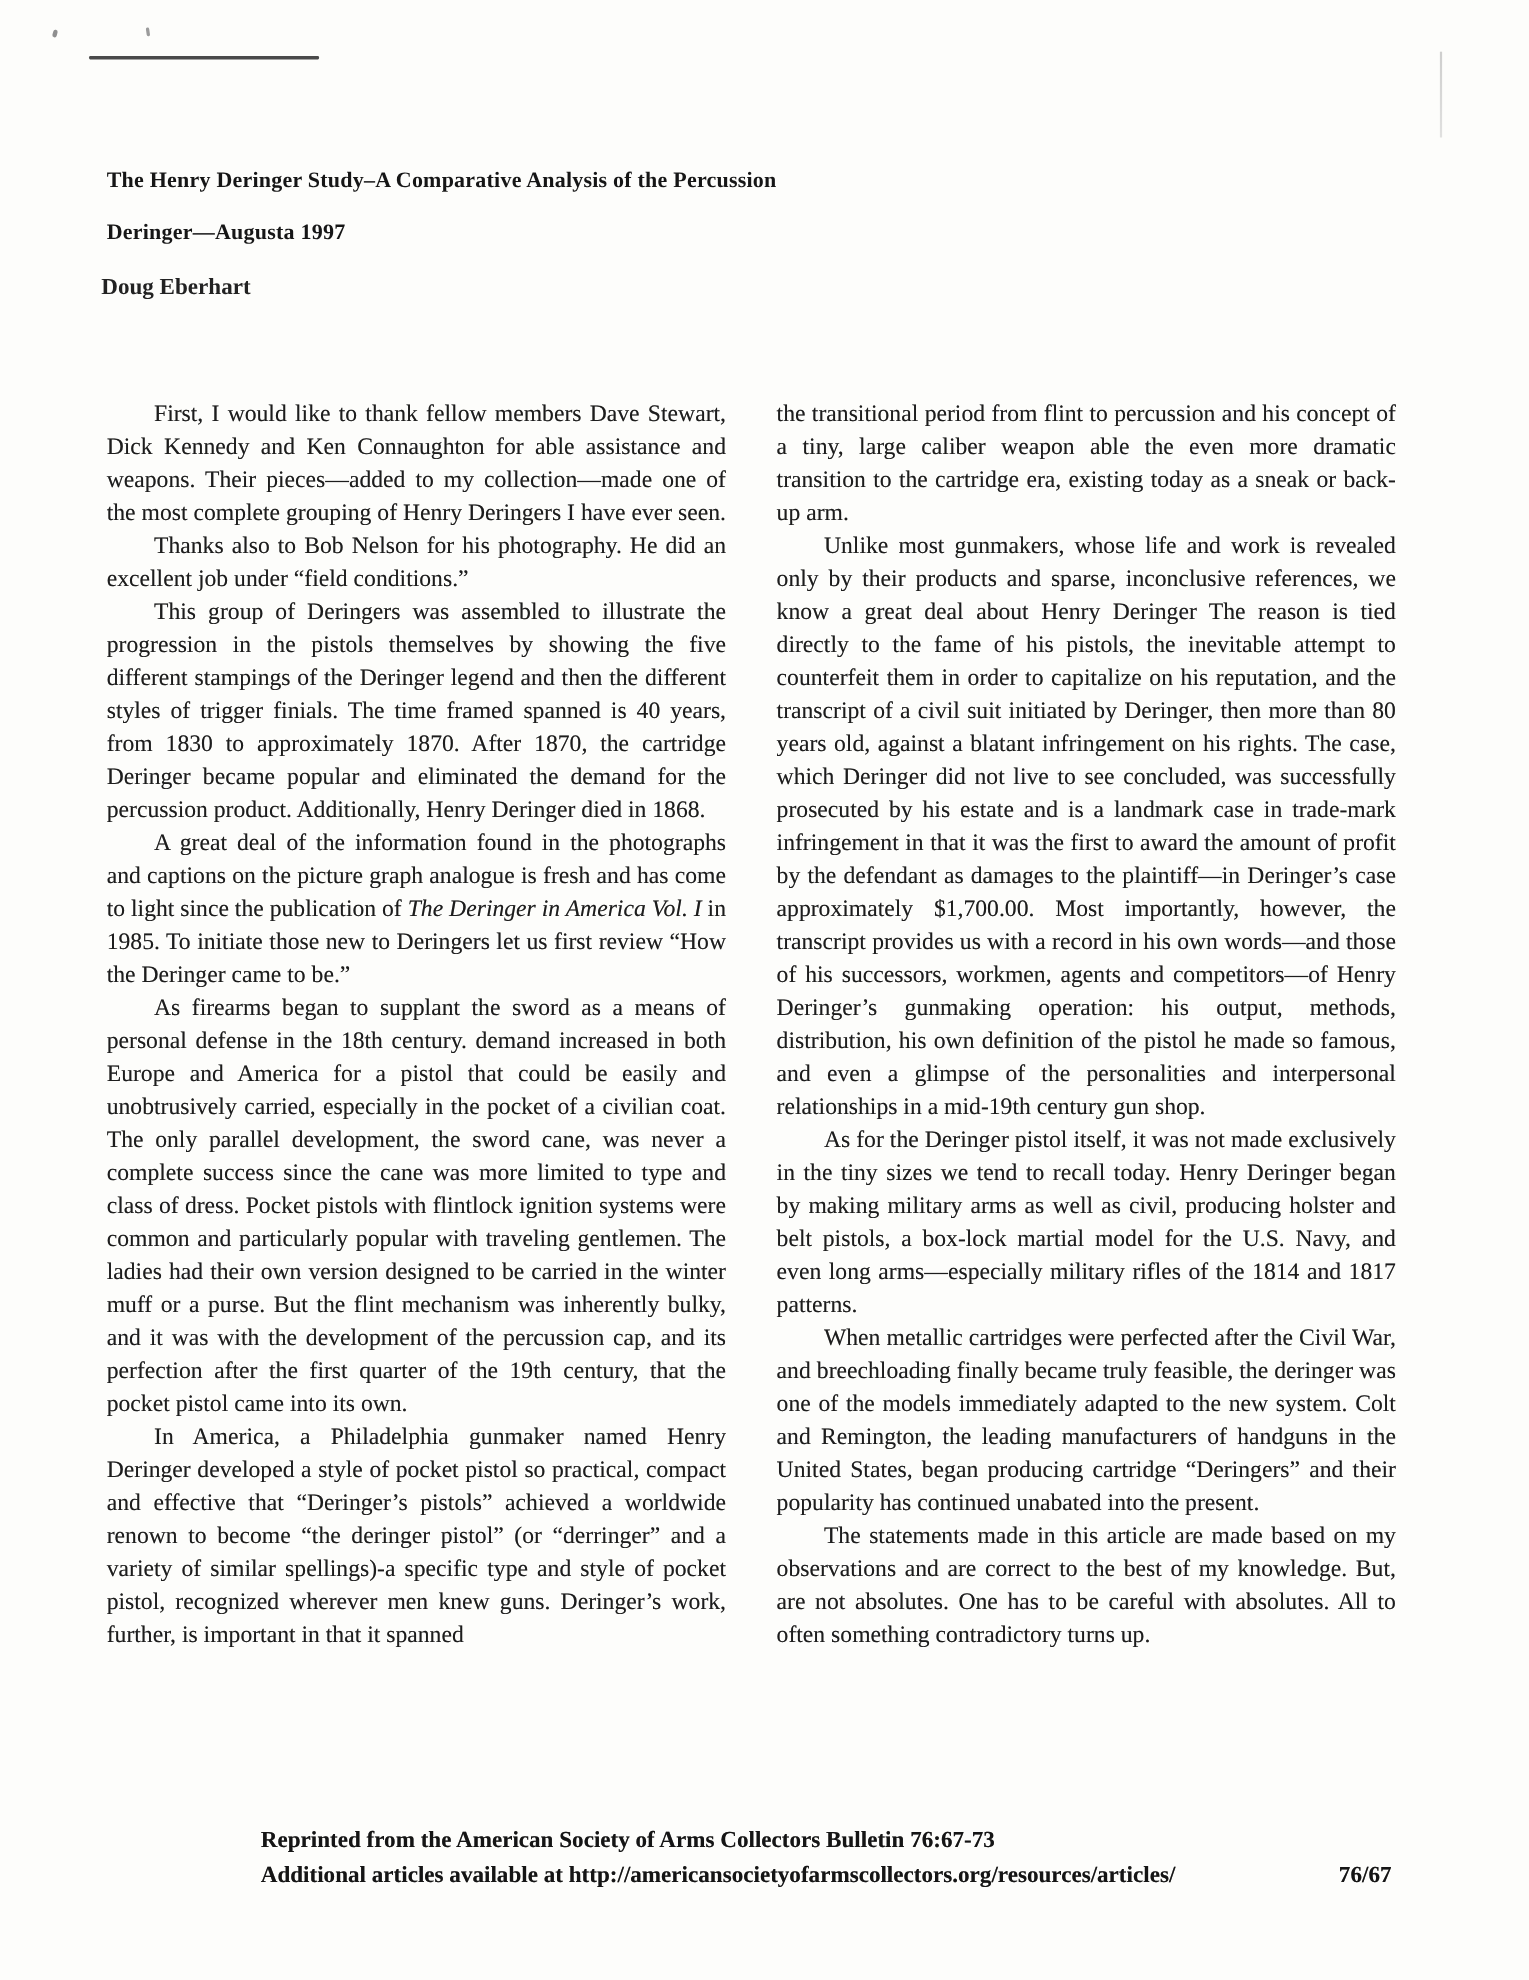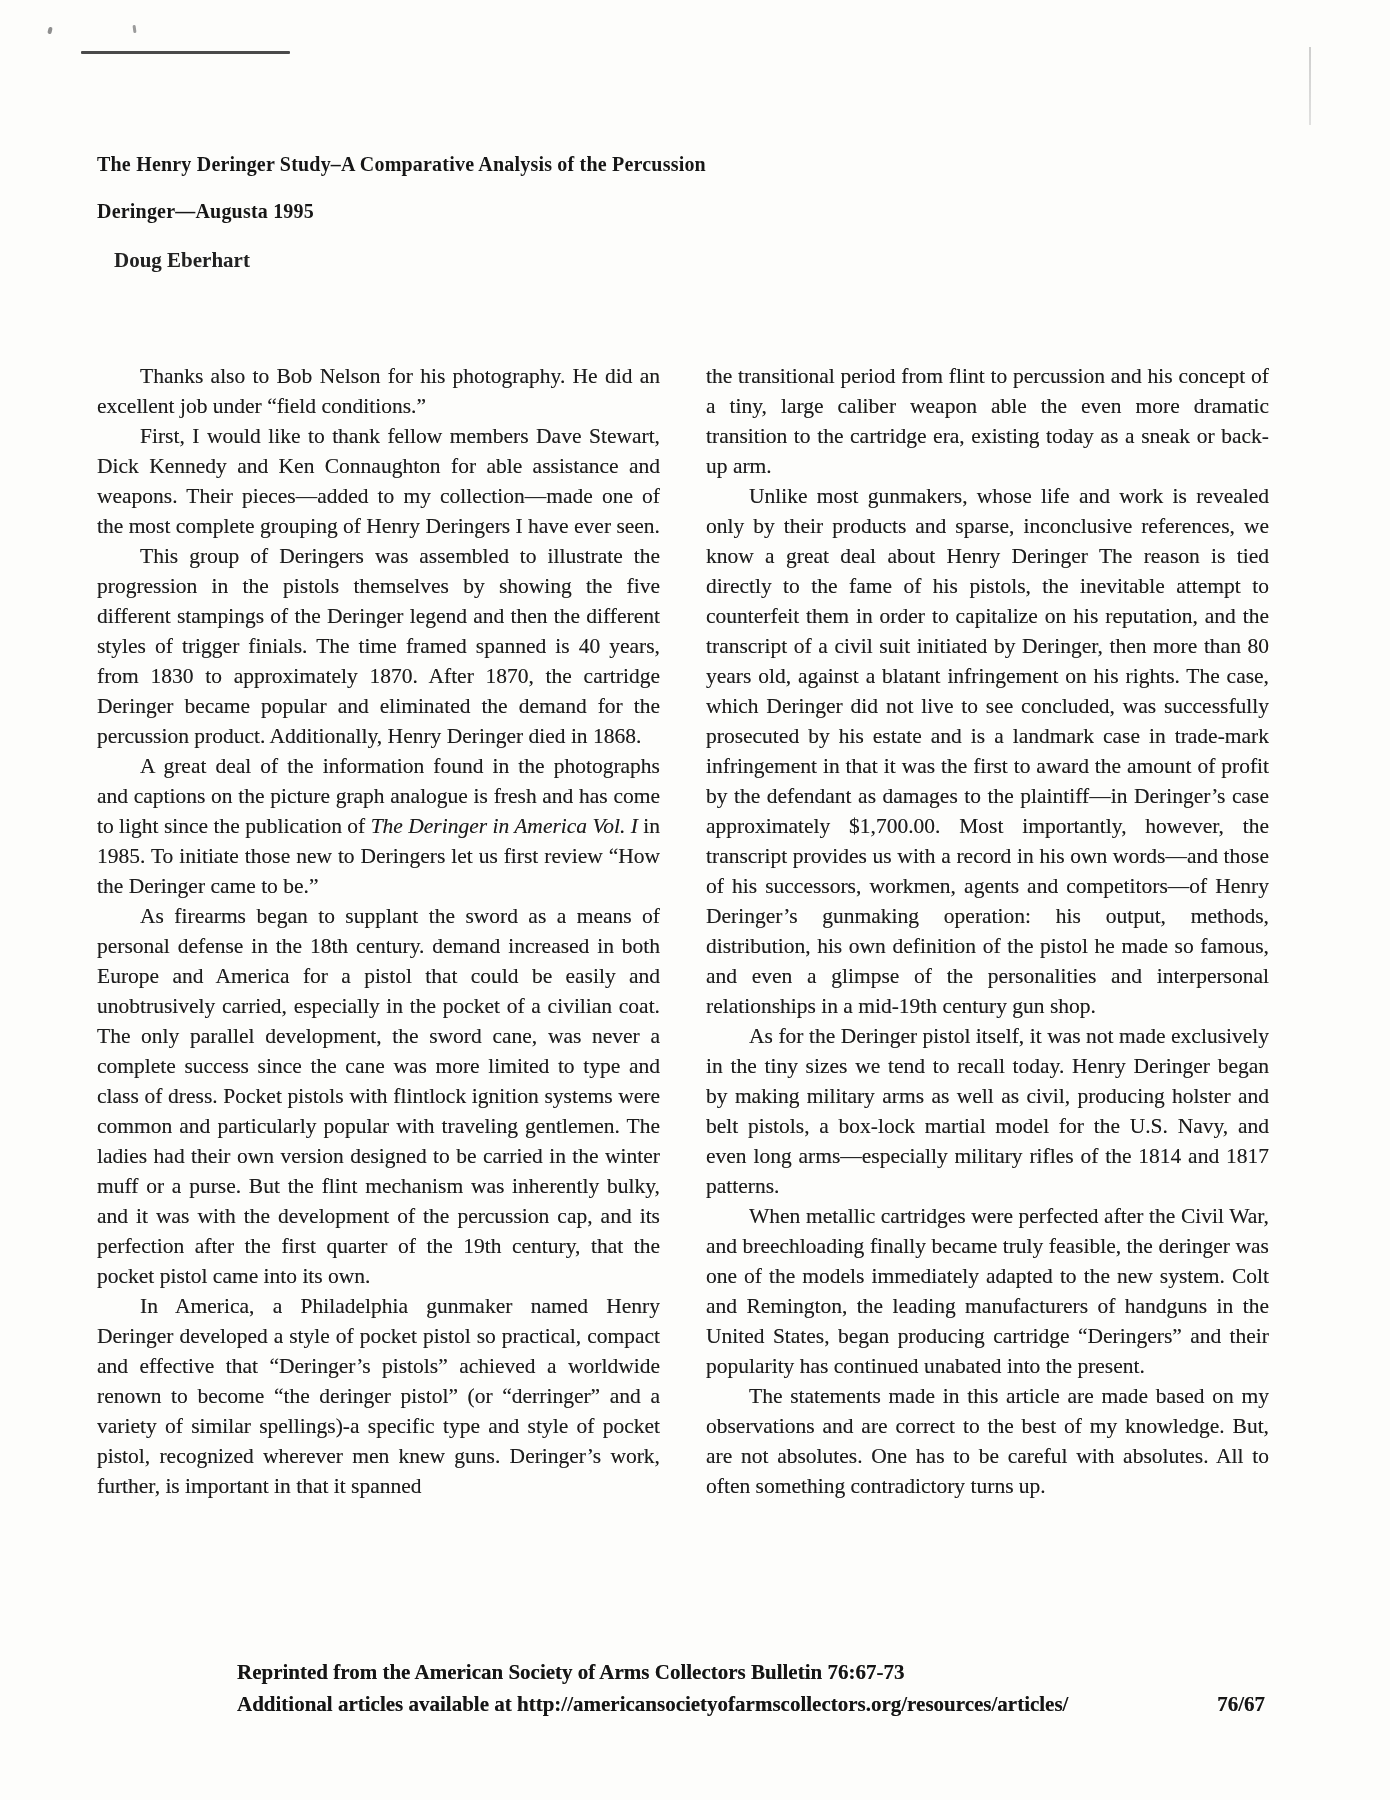--- a/index.html
+++ b/index.html
@@ -86,7 +86,7 @@
   <div class="top-rule"></div>
   <div class="vline-artifact"></div>
 
-  <h1 class="title"><span>The Henry Deringer Study–A Comparative Analysis of the Percussion</span><br><span>Deringer—Augusta 1995</span></h1>
+  <h1 class="title"><span>The Henry Deringer Study–A Comparative Analysis of the Percussion</span><br><span>Deringer—Augusta 1997</span></h1>
 
   <div class="author">Doug Eberhart</div>
 

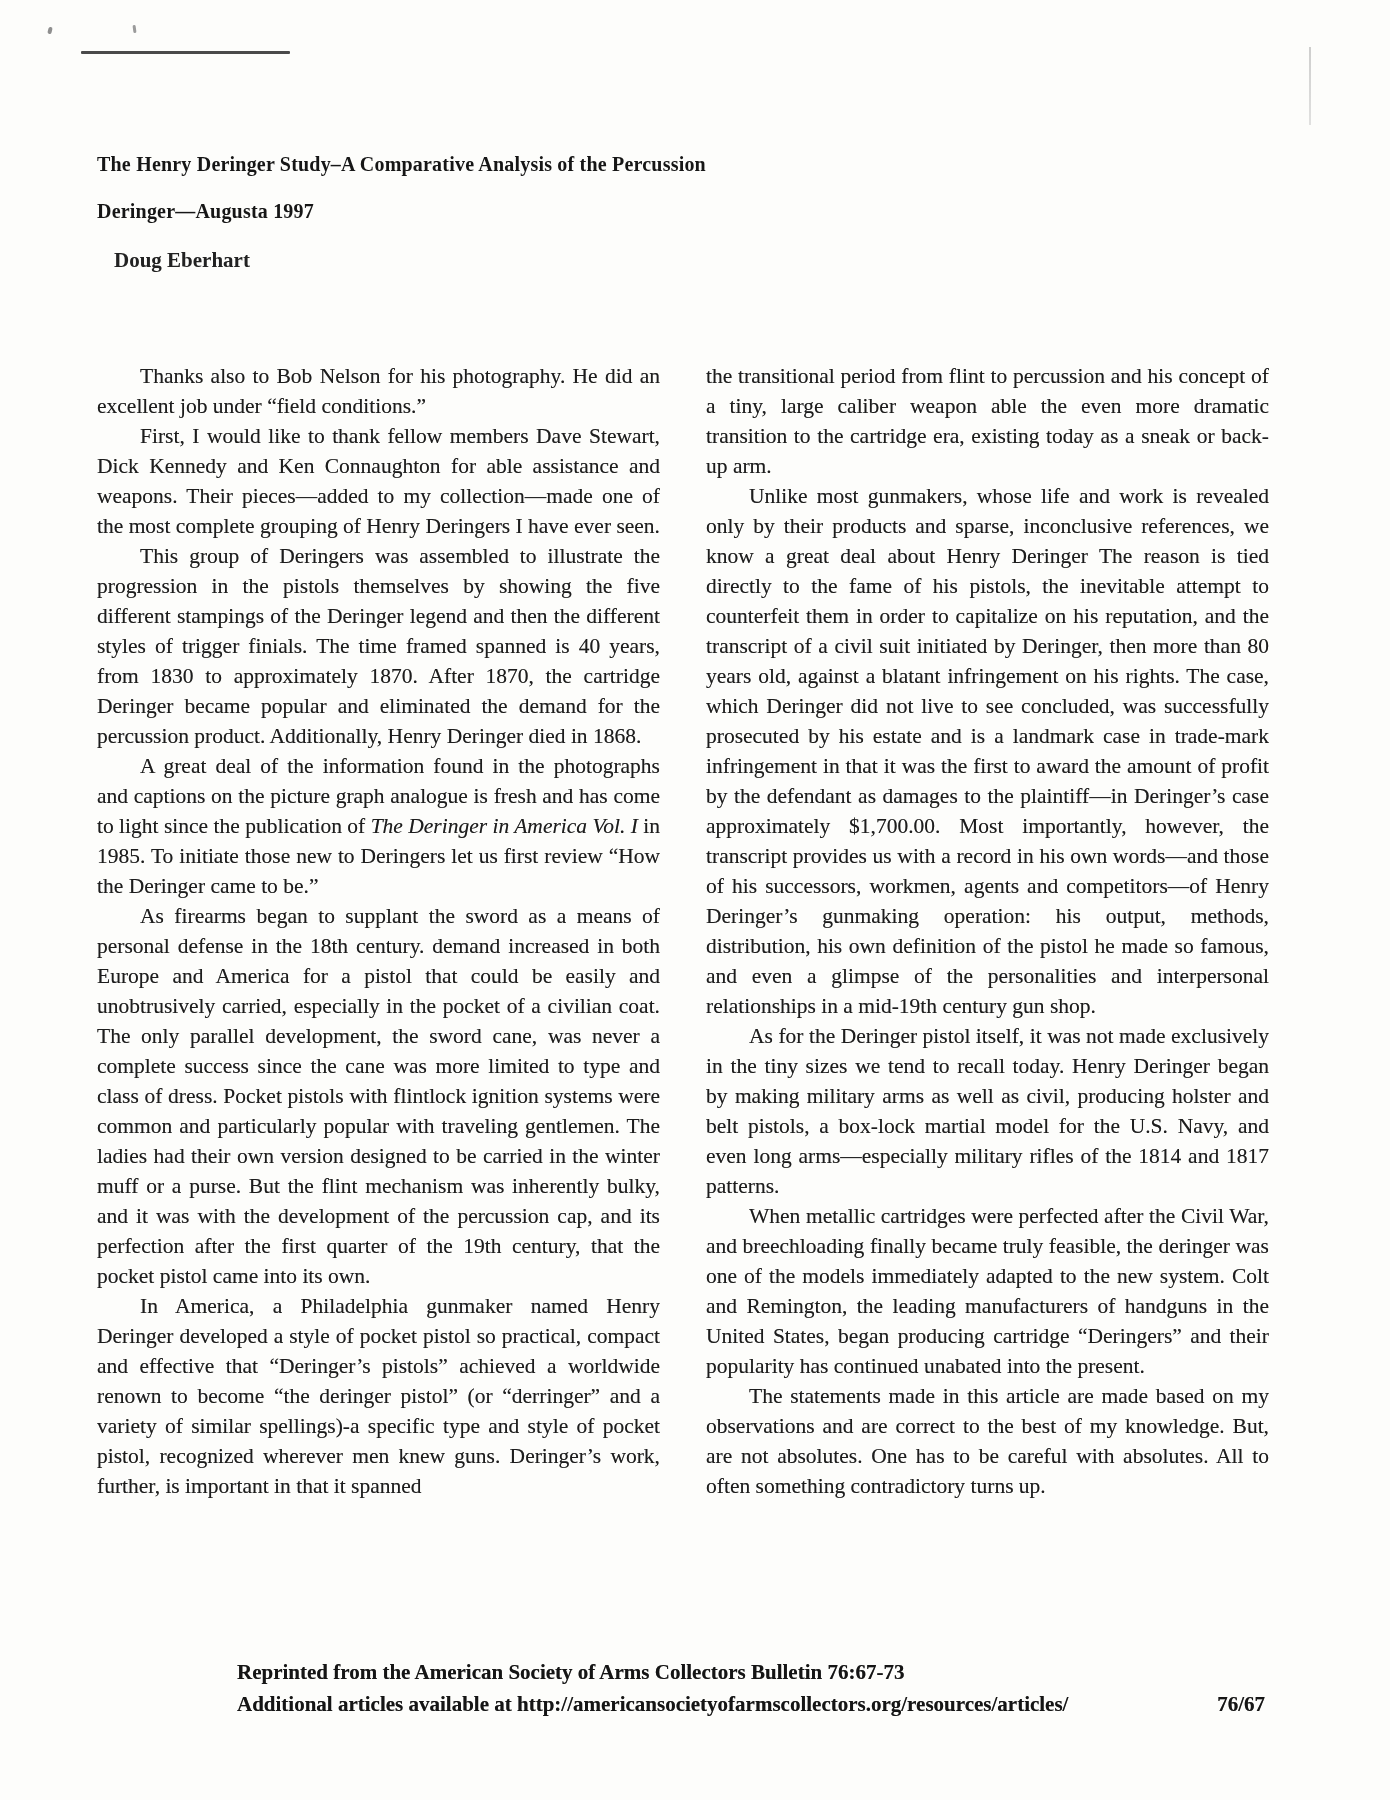--- a/index.html
+++ b/index.html
@@ -46,7 +46,7 @@
     color: #161616;
   }
   .author {
-    position: absolute; left: 114px; top: 248px;
+    position: absolute; left: 92px; top: 248px;
     font-size: 21px; font-weight: bold; color: #222222;
   }
   

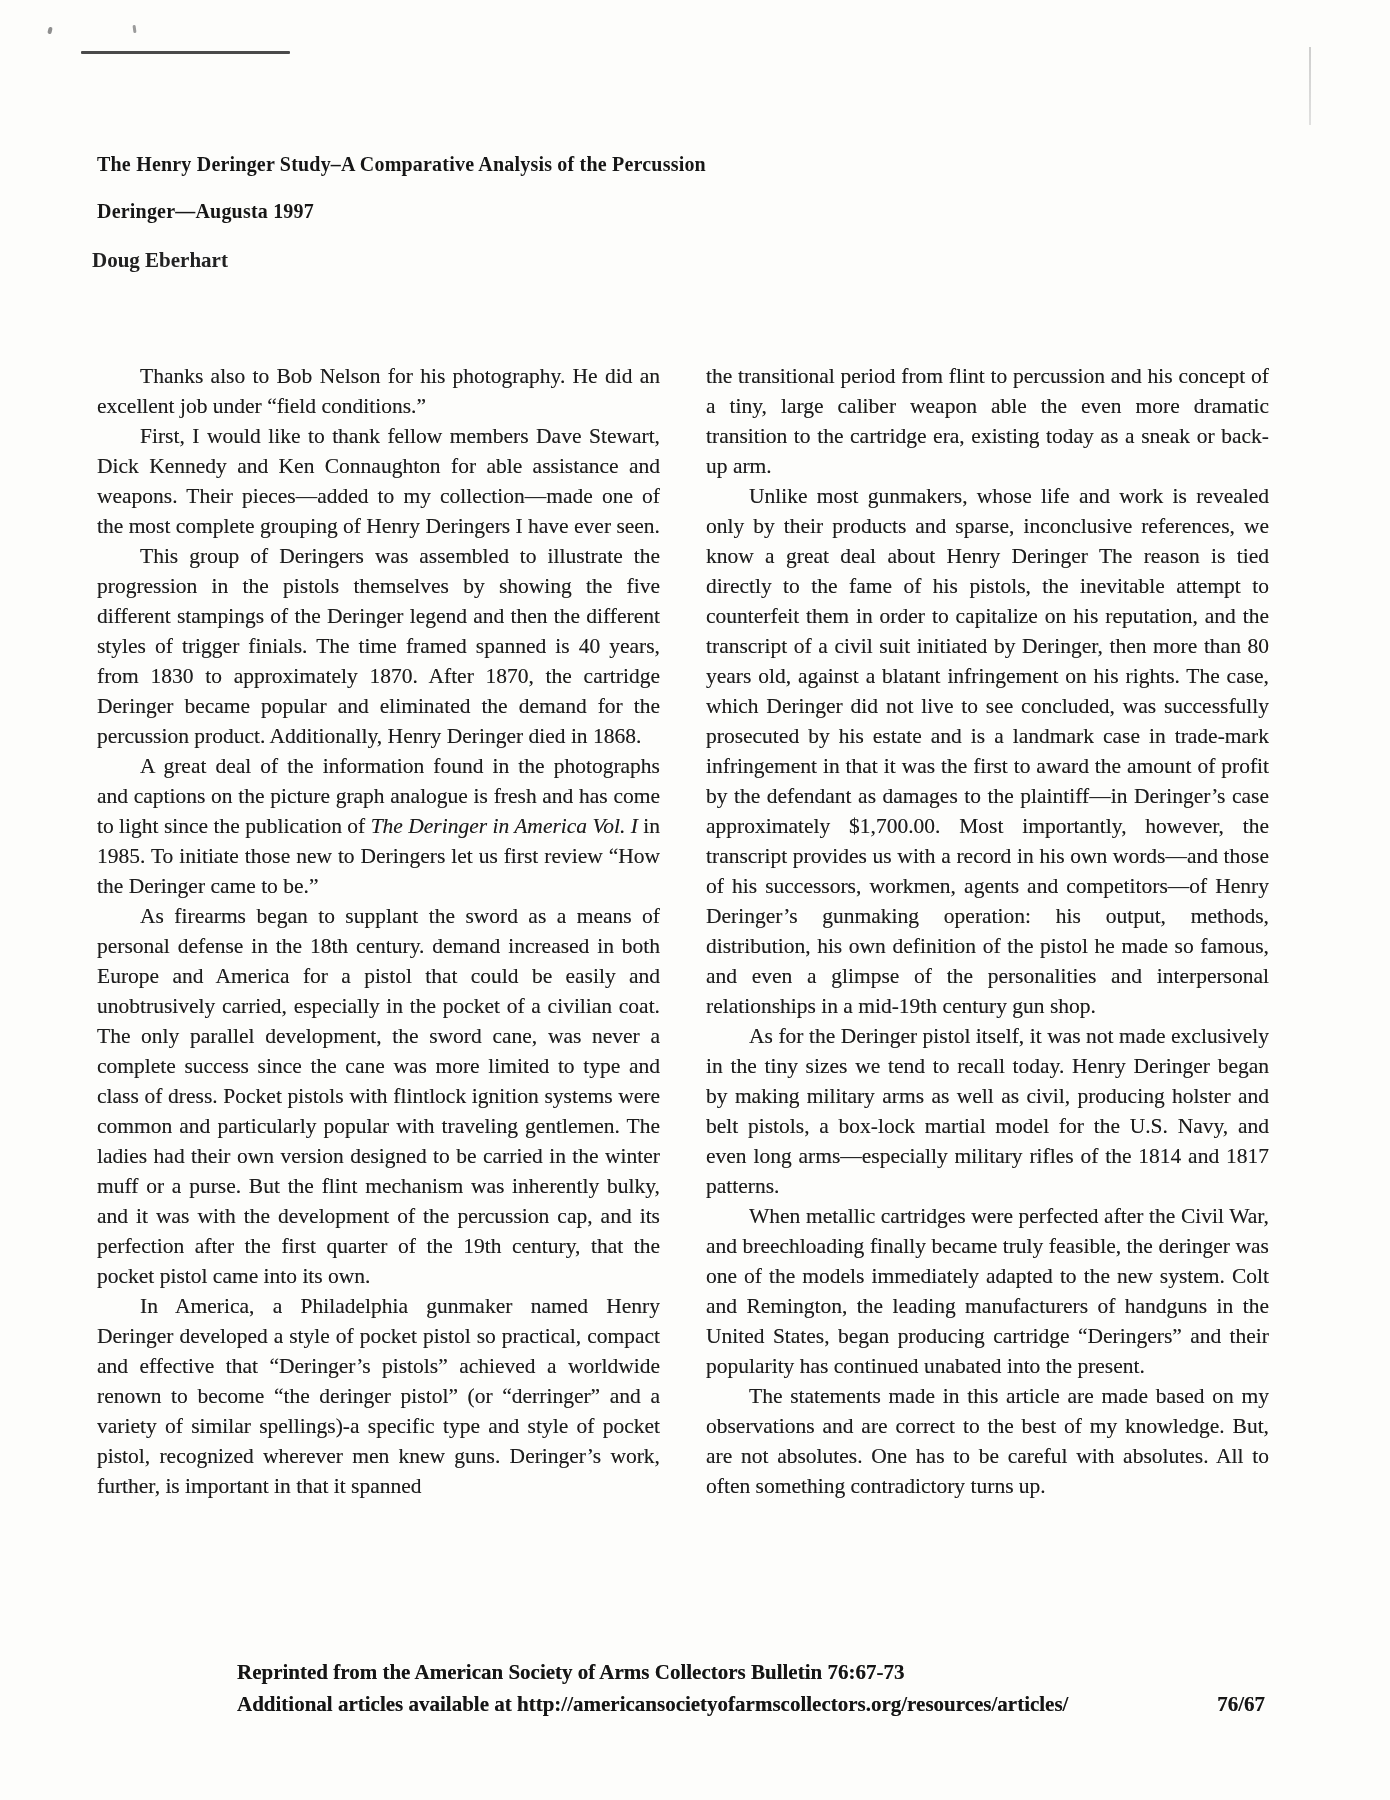--- a/index.html
+++ b/index.html
@@ -92,8 +92,8 @@
 
   <div class="columns">
     <div class="col">
+        <p class="indent"><span>First, I would like to thank fellow members Dave Stewart, Dick Kennedy and Ken Connaughton for able assistance and weapons. Their pieces—added to my collection—made one of the most complete grouping of Henry Deringers I have ever seen.</span></p>
         <p class="indent"><span>Thanks also to Bob Nelson for his photography. He did an excellent job under “field conditions.”</span></p>
-        <p class="indent"><span>First, I would like to thank fellow members Dave Stewart, Dick Kennedy and Ken Connaughton for able assistance and weapons. Their pieces—added to my collection—made one of the most complete grouping of Henry Deringers I have ever seen.</span></p>
         <p class="indent"><span>This group of Deringers was assembled to illustrate the progression in the pistols themselves by showing the five different stampings of the Deringer legend and then the different styles of trigger finials. The time framed spanned is 40 years, from 1830 to approximately 1870. After 1870, the cartridge Deringer became popular and eliminated the demand for the percussion product. Additionally, Henry Deringer died in 1868.</span></p>
         <p class="indent"><span>A great deal of the information found in the photographs and captions on the picture graph analogue is fresh and has come to light since the publication of </span><em>The Deringer in America Vol. I</em><span> in 1985. To initiate those new to Deringers let us first review “How the Deringer came to be.”</span></p>
         <p class="indent"><span>As firearms began to supplant the sword as a means of personal defense in the 18th century. demand increased in both Europe and America for a pistol that could be easily and unobtrusively carried, especially in the pocket of a civilian coat. The only parallel development, the sword cane, was never a complete success since the cane was more limited to type and class of dress. Pocket pistols with flintlock ignition systems were common and particularly popular with traveling gentlemen. The ladies had their own version designed to be carried in the winter muff or a purse. But the flint mechanism was inherently bulky, and it was with the development of the percussion cap, and its perfection after the first quarter of the 19th century, that the pocket pistol came into its own.</span></p>

